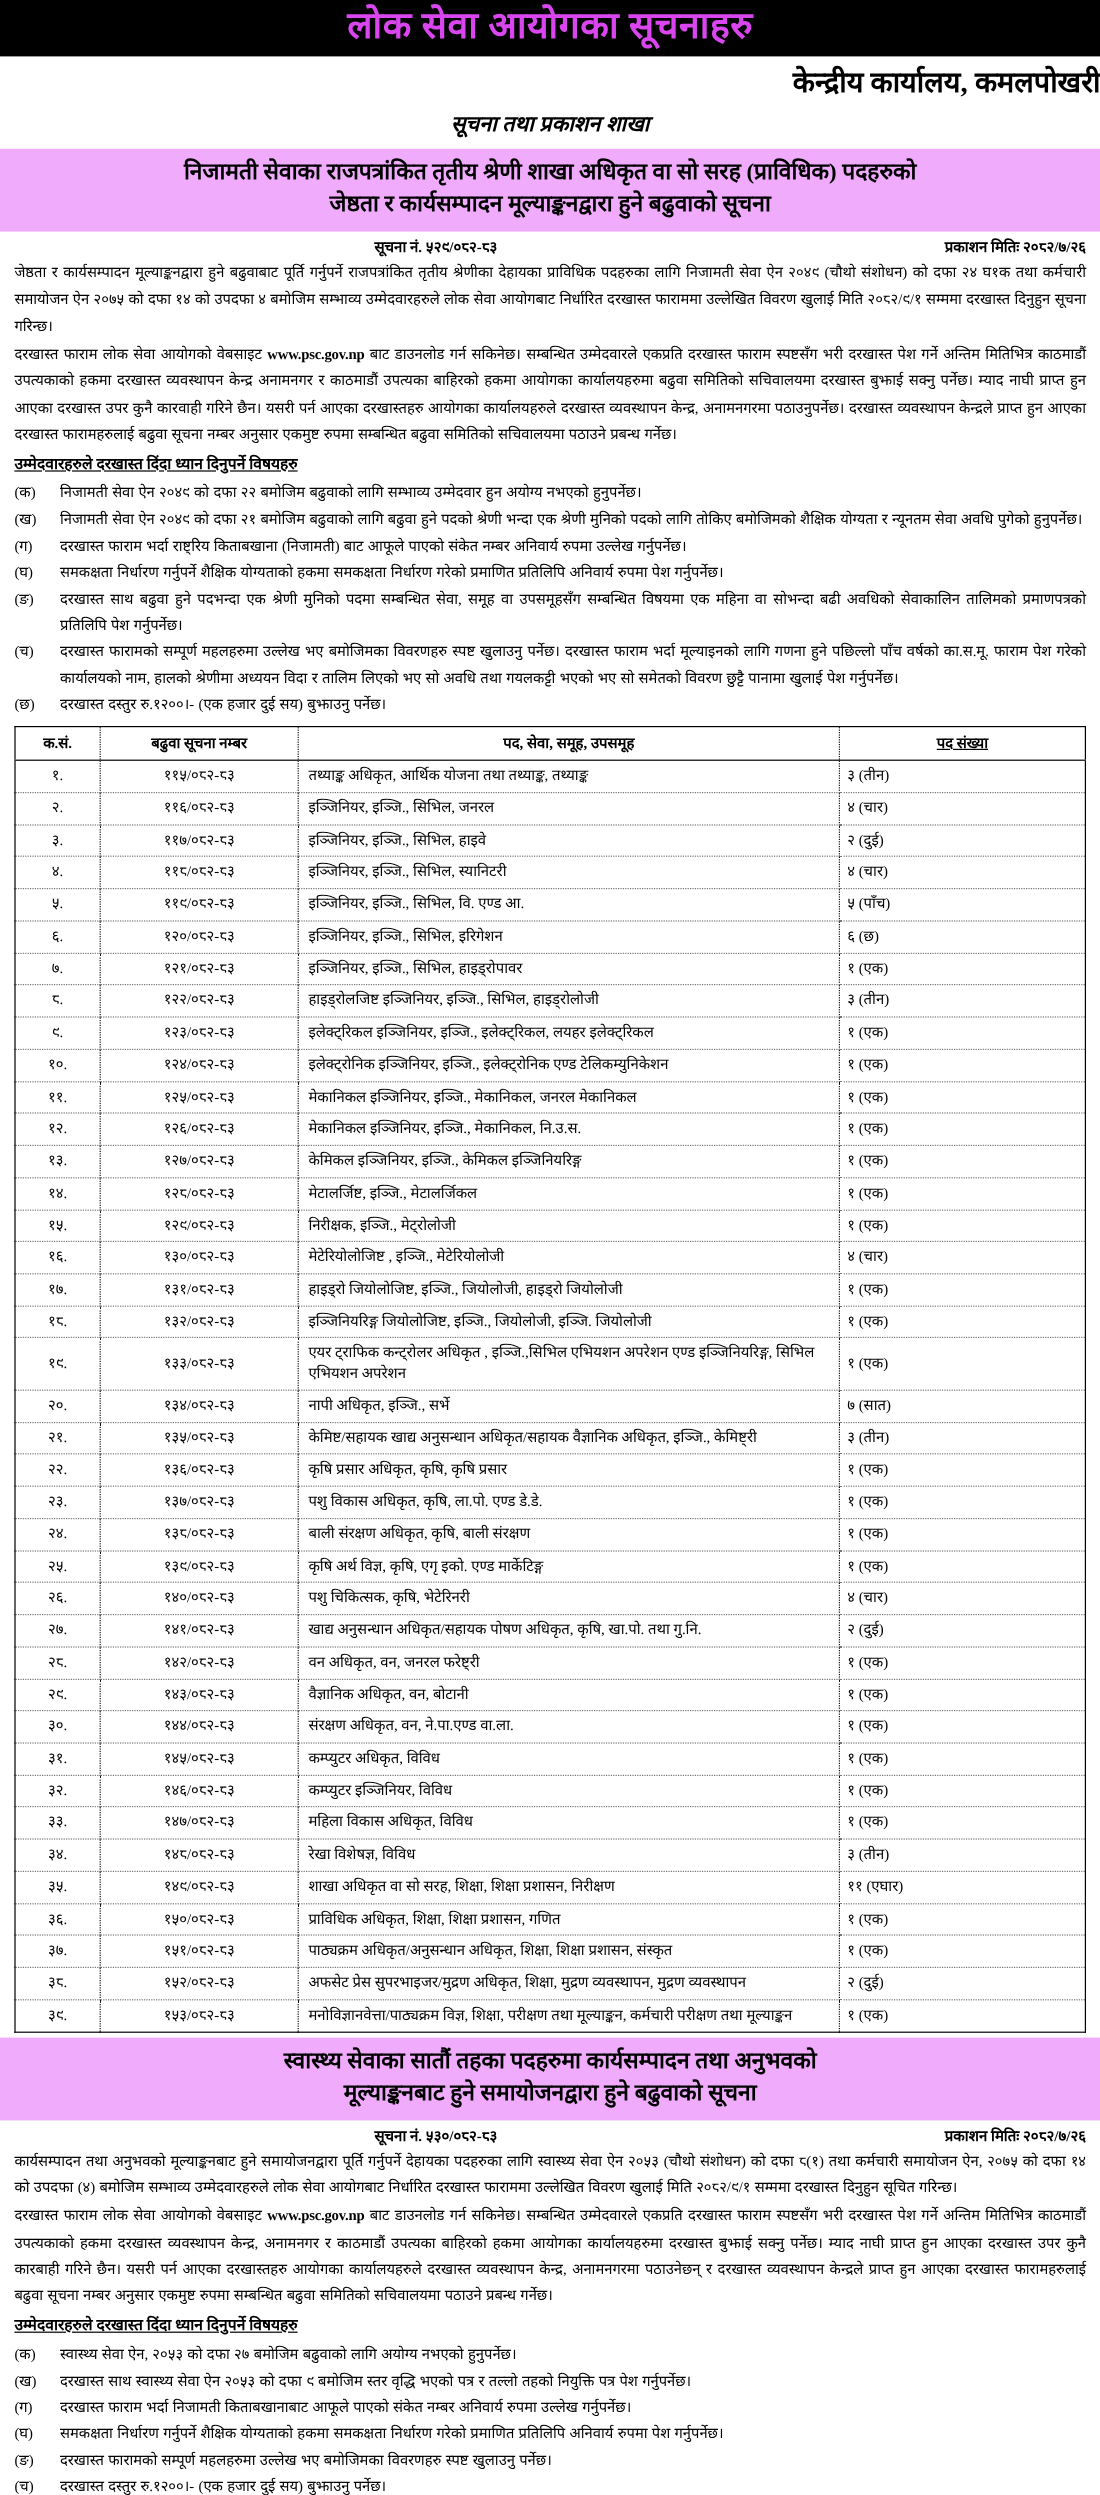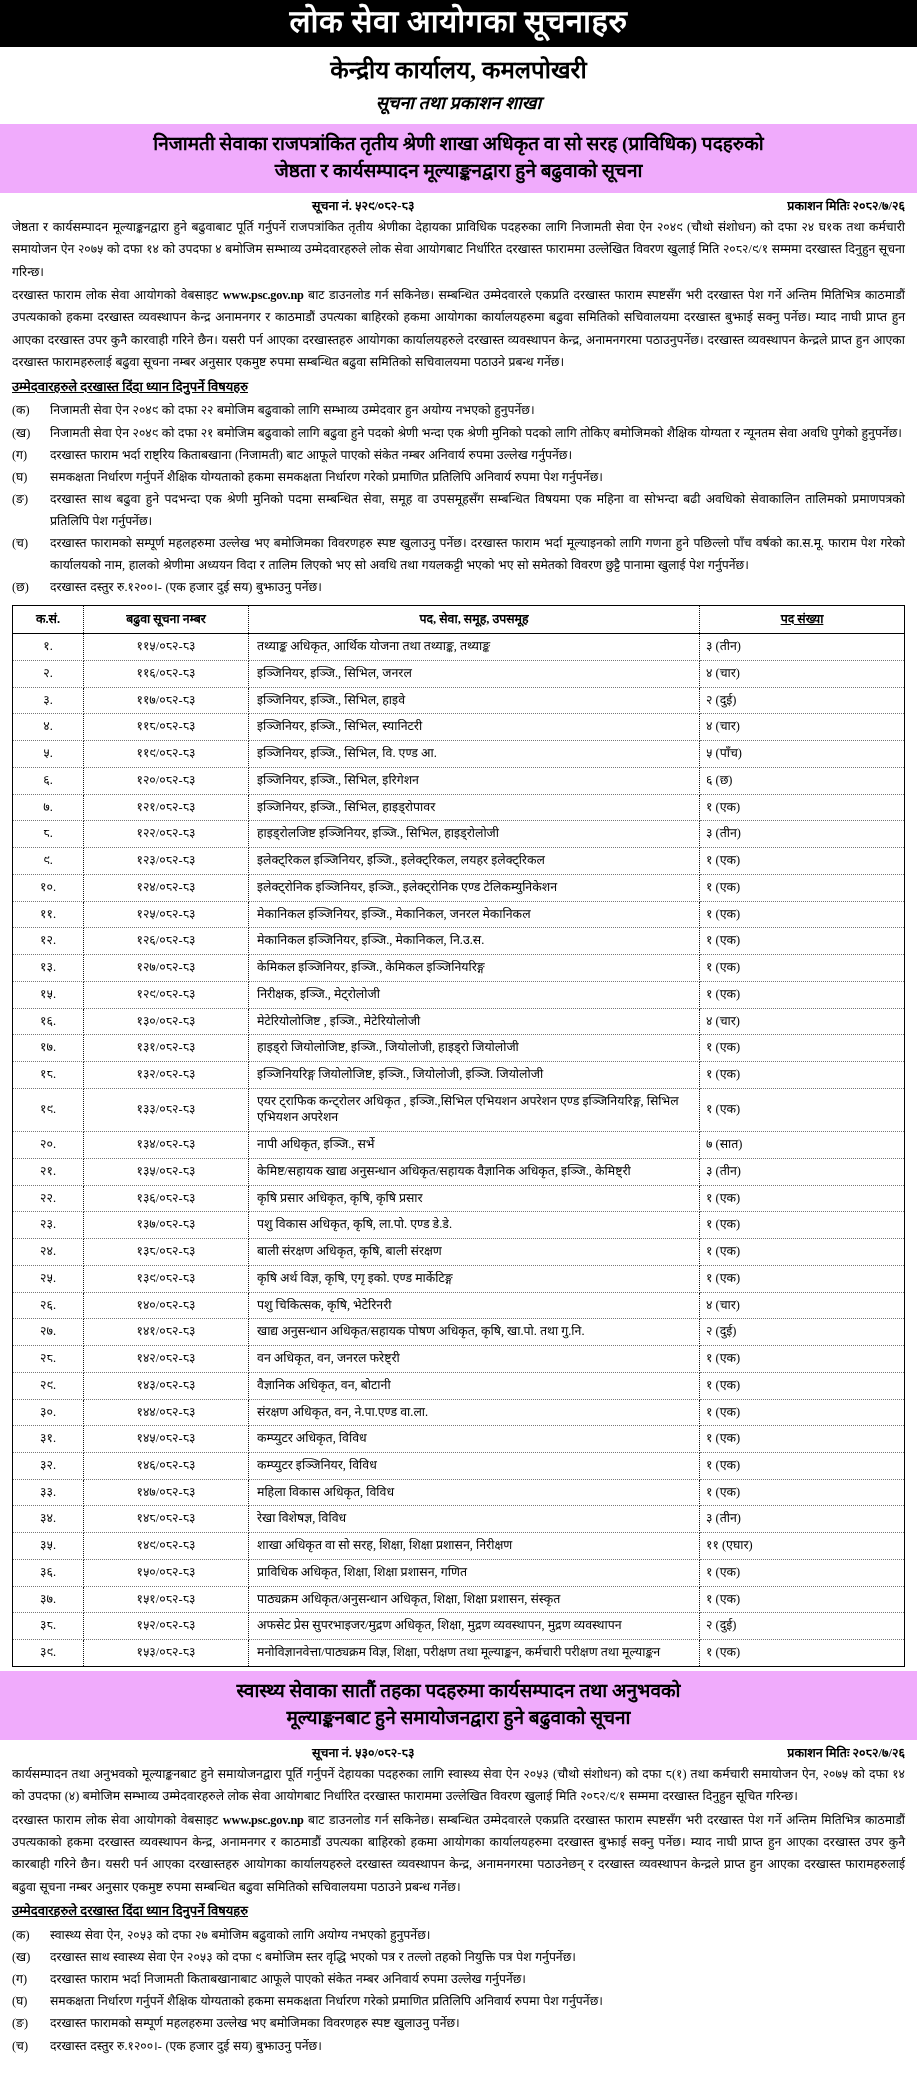--- a/index.html
+++ b/index.html
@@ -24,7 +24,7 @@
   
   .masthead {
     background: #000000;
-    color: #ffffff;
+    color: #d946ef;
     text-align: center;
     padding: 4px 0 7px 0;
     font-size: 31px;

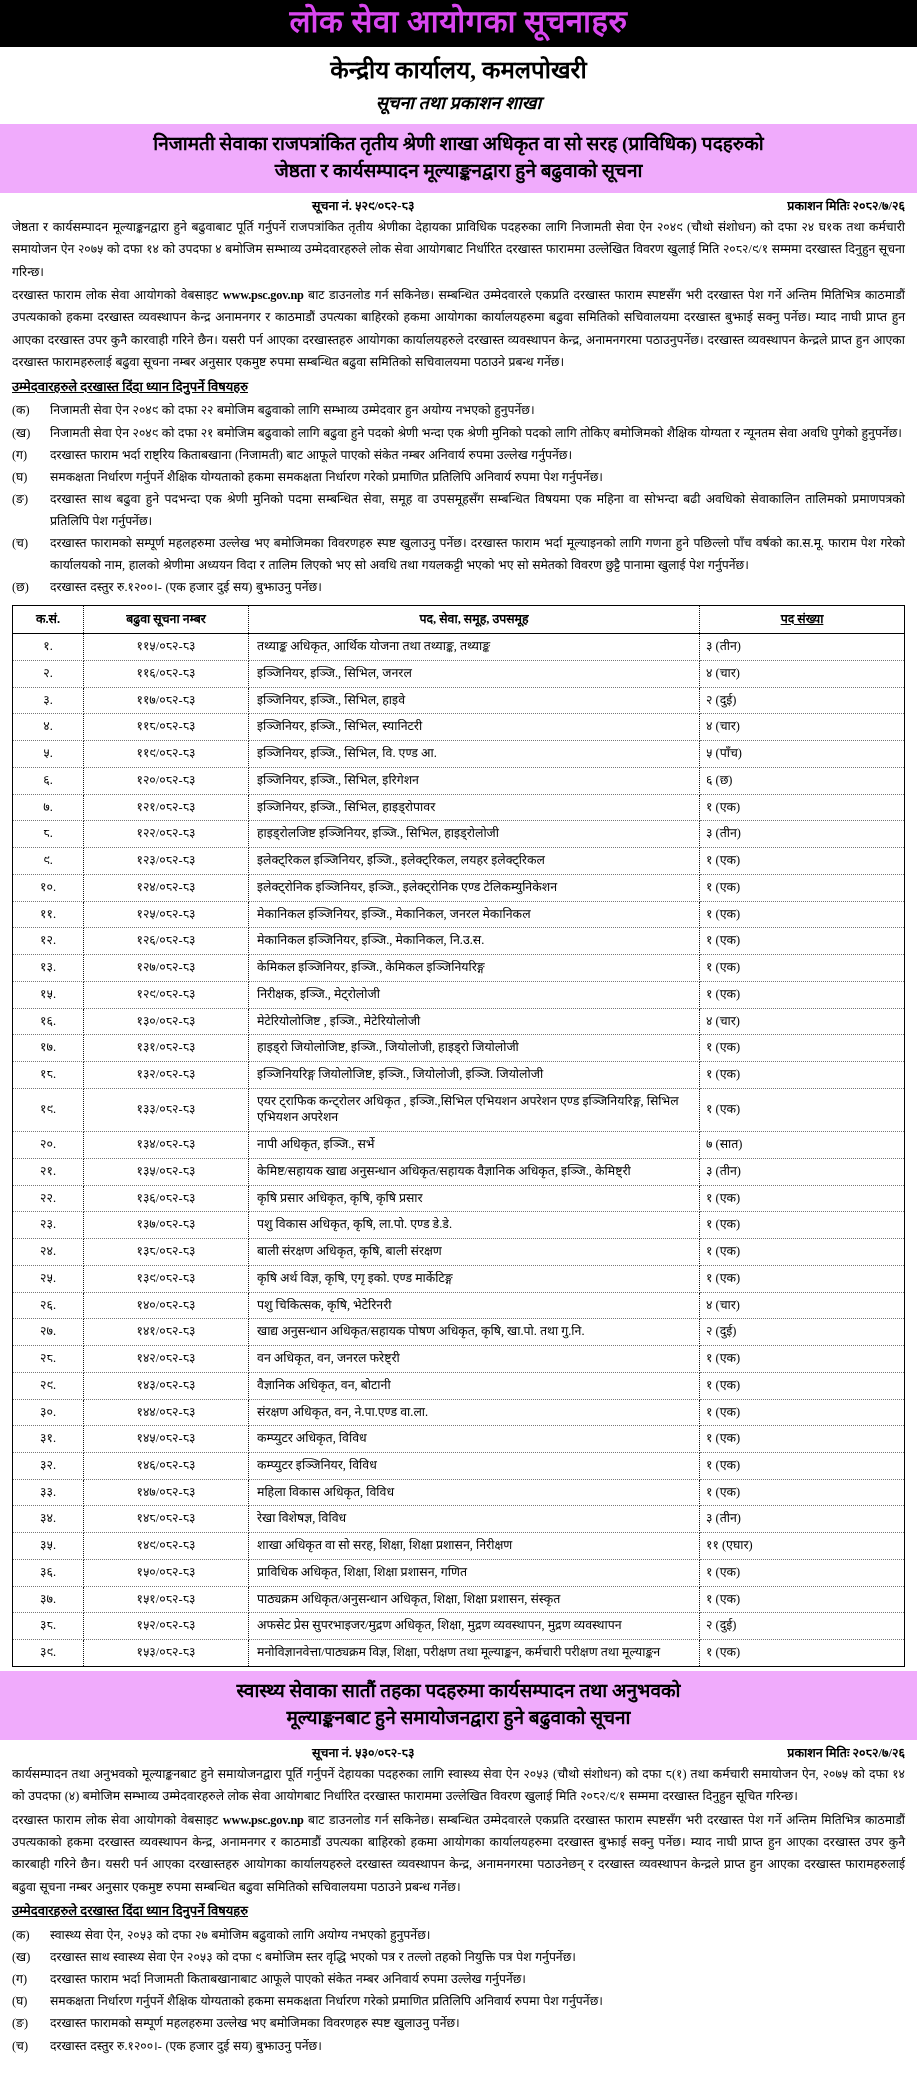--- a/index.html
+++ b/index.html
@@ -33,7 +33,7 @@
     line-height: 1.15;
   }
   .office-line {
-    text-align: center;
+    text-align: right;
     font-size: 24px;
     font-weight: bold;
     padding: 9px 0 4px 0;

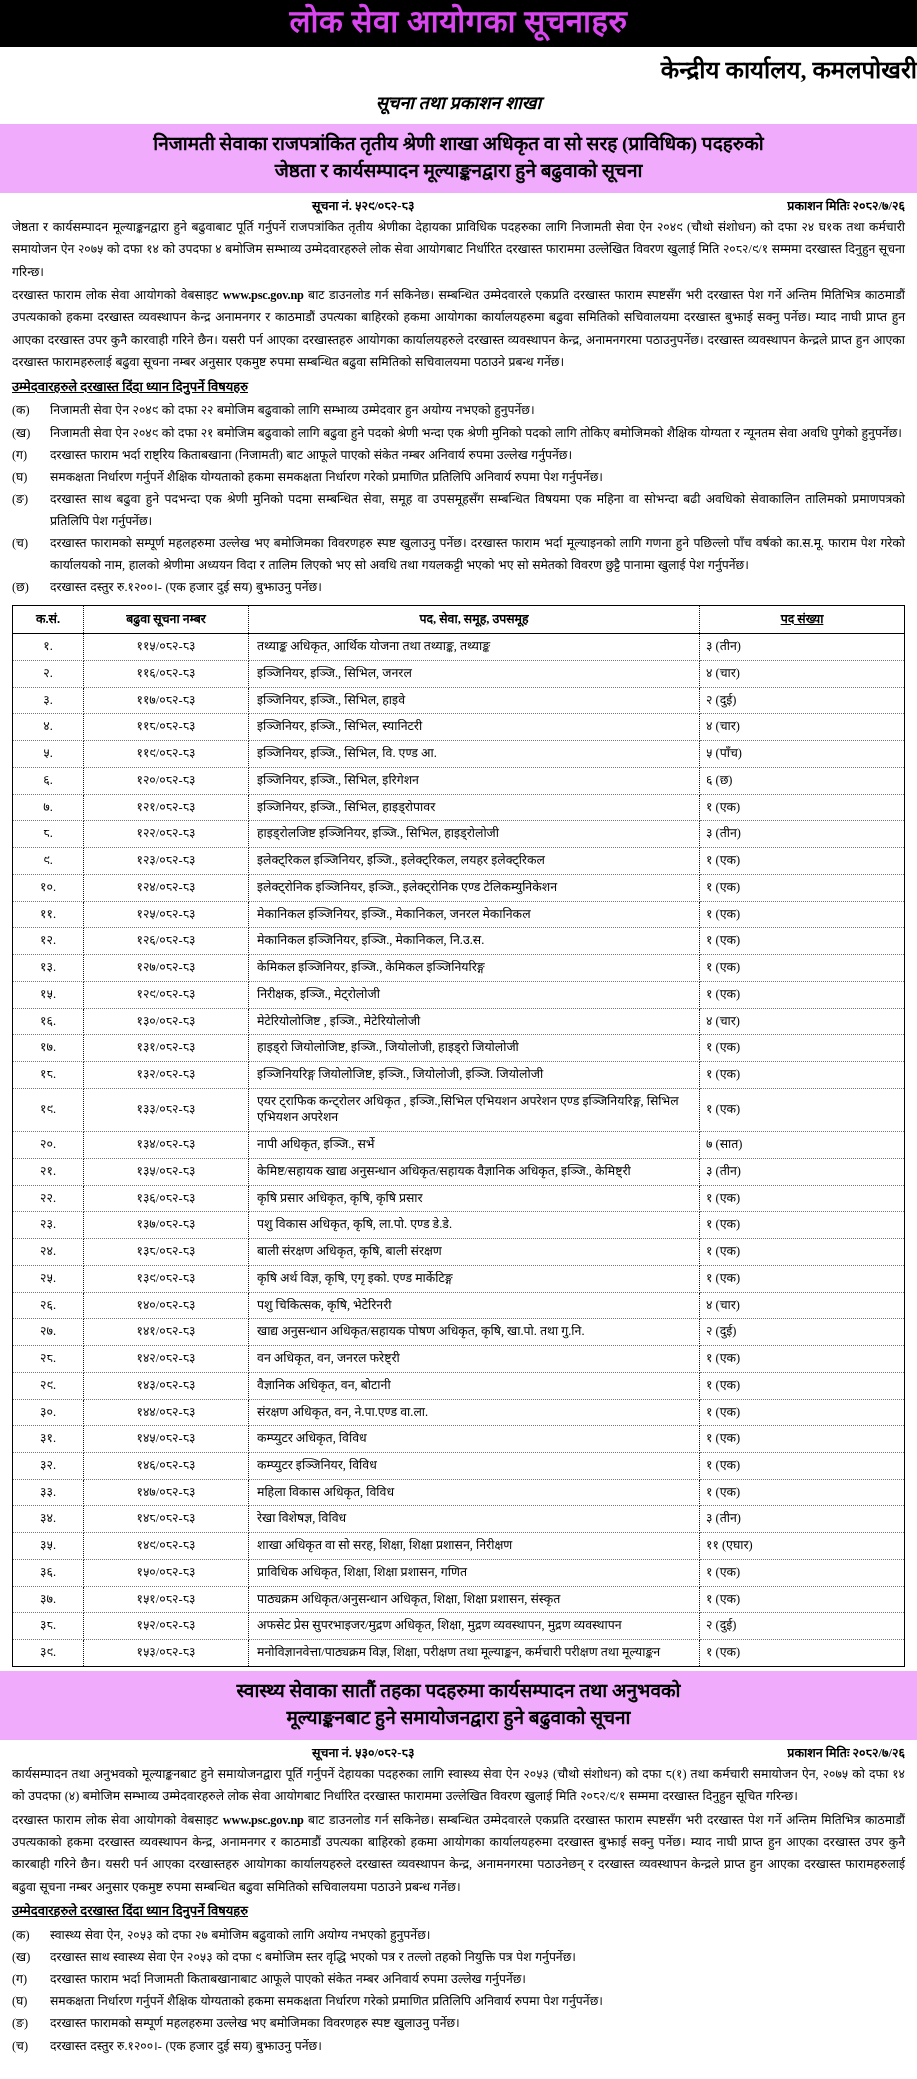--- a/index.html
+++ b/index.html
@@ -322,6 +322,12 @@
             <td class="c-count">१ (एक)</td>
           </tr>
           <tr>
+            <td class="c-sn">१४.</td>
+            <td class="c-no">१२८/०८२-८३</td>
+            <td class="c-post">मेटालर्जिष्ट, इञ्जि., मेटालर्जिकल</td>
+            <td class="c-count">१ (एक)</td>
+          </tr>
+          <tr>
             <td class="c-sn">१५.</td>
             <td class="c-no">१२९/०८२-८३</td>
             <td class="c-post">निरीक्षक, इञ्जि., मेट्रोलोजी</td>

